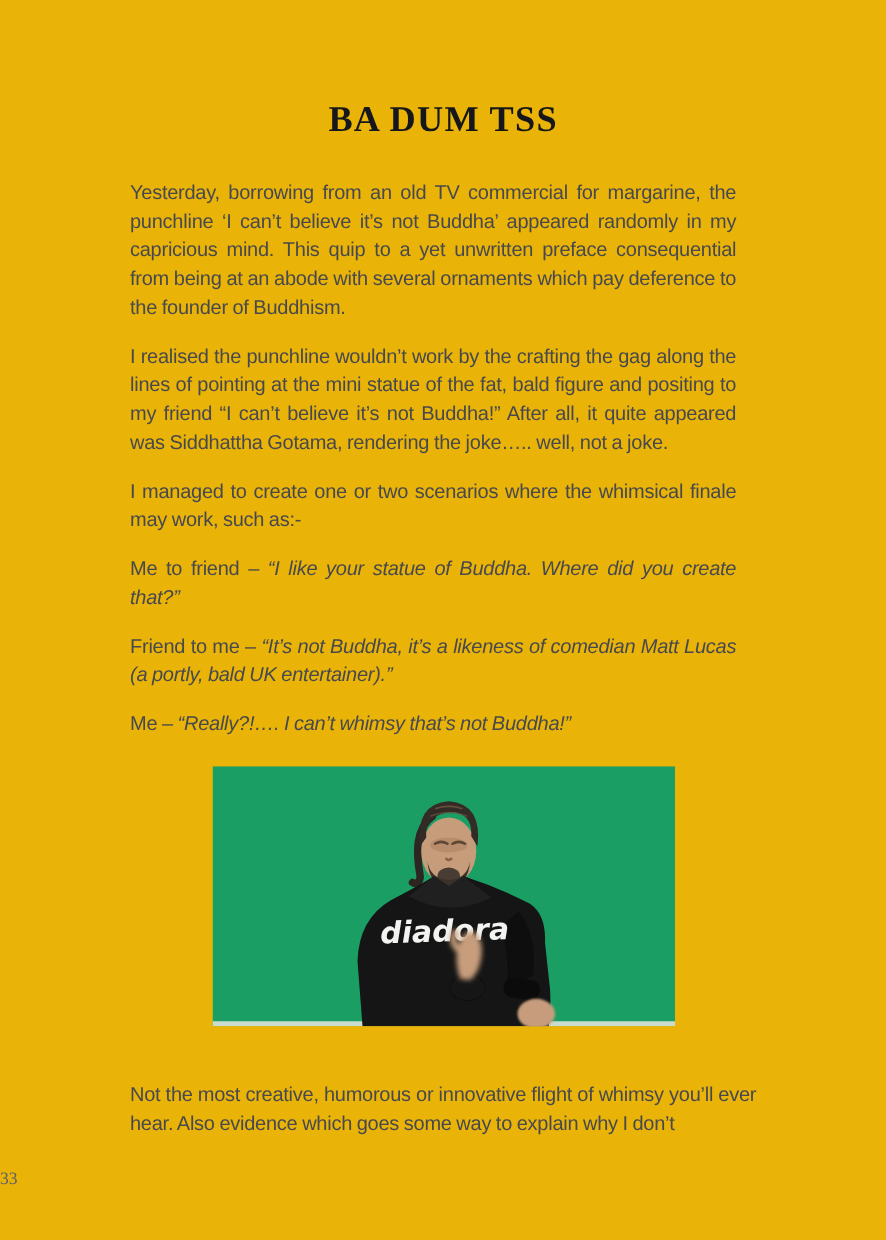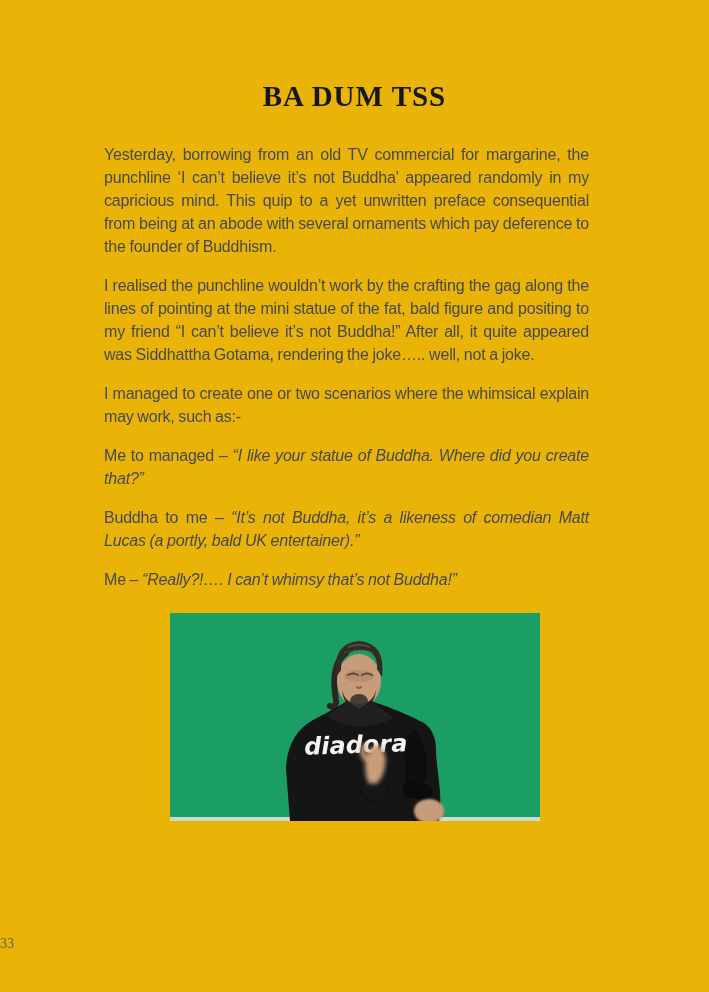--- a/index.html
+++ b/index.html
@@ -44,7 +44,7 @@
 
     <p class="body first">Yesterday, borrowing from an old TV commercial for margarine, the punchline ‘I can’t believe it’s not Buddha’ appeared randomly in my capricious mind. This quip to a yet unwritten preface consequential from being at an abode with several ornaments which pay deference to the founder of Buddhism.</p>
     <p class="body">I realised the punchline wouldn’t work by the crafting the gag along the lines of pointing at the mini statue of the fat, bald figure and positing to my friend “I can’t believe it’s not Buddha!” After all, it quite appeared was Siddhattha Gotama, rendering the joke….. well, not a joke.</p>
-    <p class="body">I managed to create one or two scenarios where the whimsical explain may work, such as:-</p>
+    <p class="body">I managed to create one or two scenarios where the whimsical finale may work, such as:-</p>
 
     <p class="body dialogue"><span>Me to managed – </span><em>“I like your statue of Buddha. Where did you create that?”</em></p>
 

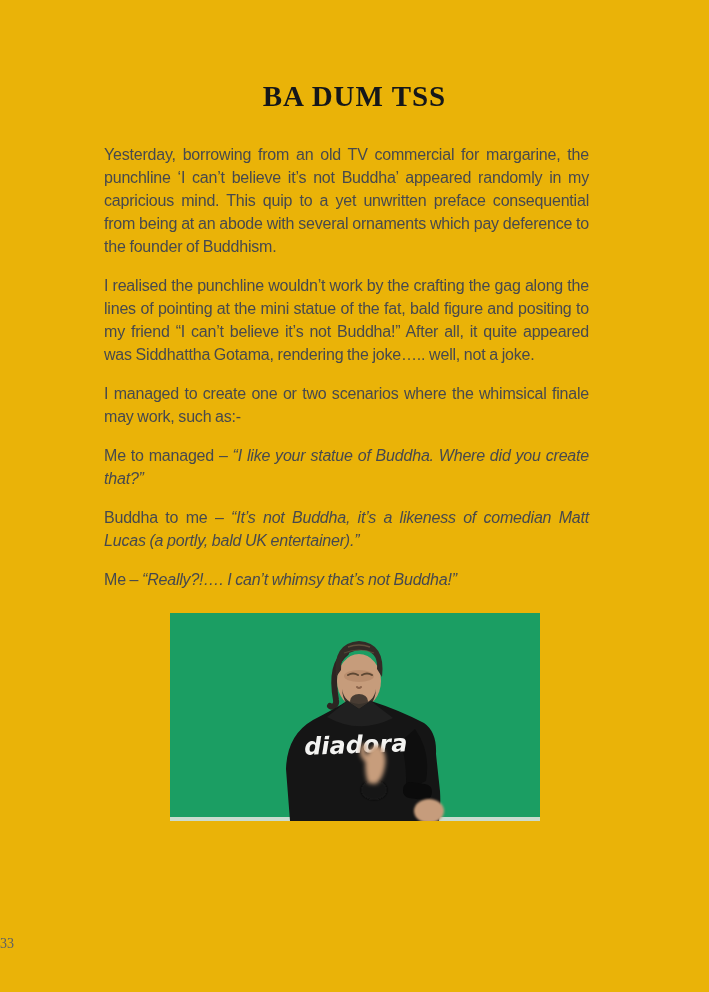--- a/index.html
+++ b/index.html
@@ -46,7 +46,7 @@
     <p class="body">I realised the punchline wouldn’t work by the crafting the gag along the lines of pointing at the mini statue of the fat, bald figure and positing to my friend “I can’t believe it’s not Buddha!” After all, it quite appeared was Siddhattha Gotama, rendering the joke….. well, not a joke.</p>
     <p class="body">I managed to create one or two scenarios where the whimsical finale may work, such as:-</p>
 
-    <p class="body dialogue"><span>Me to managed – </span><em>“I like your statue of Buddha. Where did you create that?”</em></p>
+    <p class="body dialogue"><span>Me to friend – </span><em>“I like your statue of Buddha. Where did you create that?”</em></p>
 
     <p class="body dialogue"><span>Buddha to me – </span><em>“It’s not Buddha, it’s a likeness of comedian Matt Lucas (a portly, bald UK entertainer).”</em></p>
 

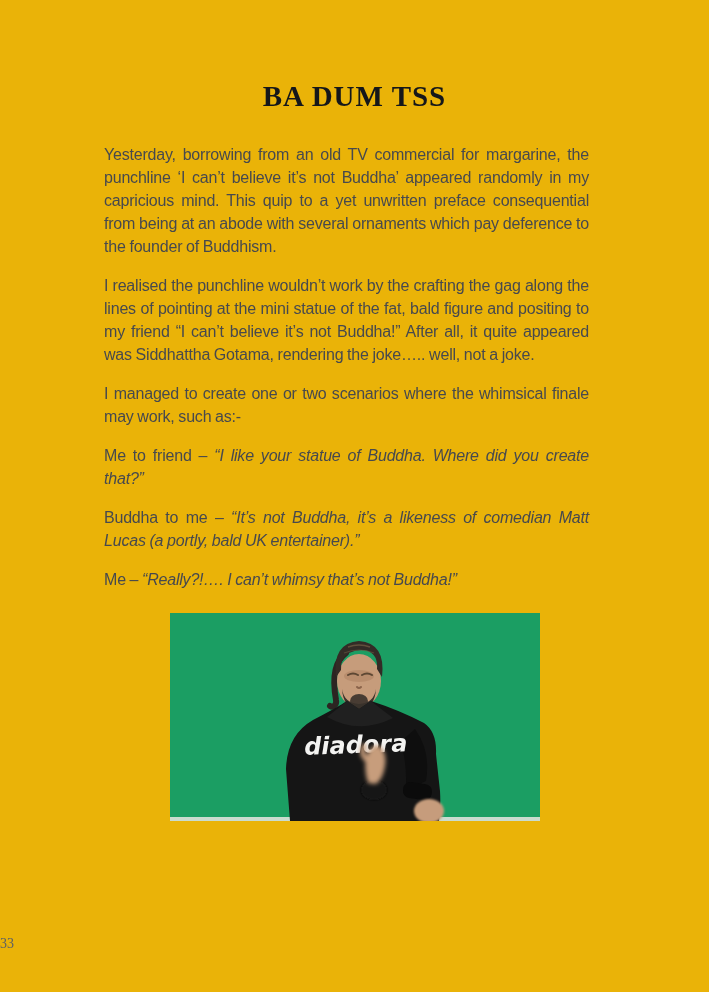--- a/index.html
+++ b/index.html
@@ -48,7 +48,7 @@
 
     <p class="body dialogue"><span>Me to friend – </span><em>“I like your statue of Buddha. Where did you create that?”</em></p>
 
-    <p class="body dialogue"><span>Buddha to me – </span><em>“It’s not Buddha, it’s a likeness of comedian Matt Lucas (a portly, bald UK entertainer).”</em></p>
+    <p class="body dialogue"><span>Friend to me – </span><em>“It’s not Buddha, it’s a likeness of comedian Matt Lucas (a portly, bald UK entertainer).”</em></p>
 
     <p class="body dialogue"><span>Me – </span><em>“Really?!…. I can’t whimsy that’s not Buddha!”</em></p>
 

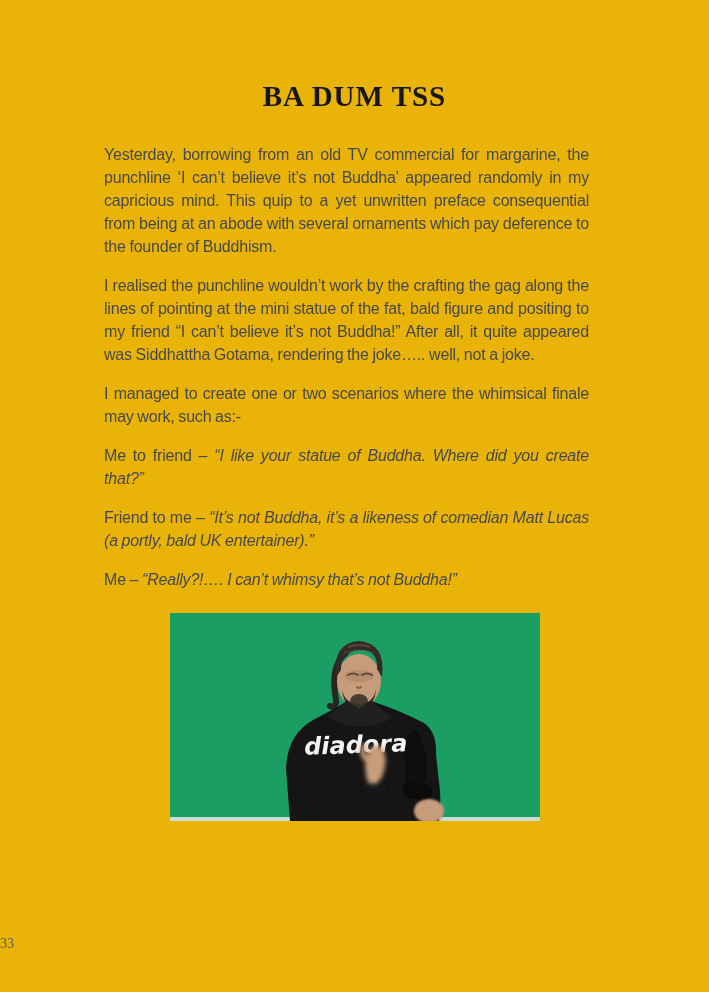--- a/index.html
+++ b/index.html
@@ -111,6 +111,7 @@
       </svg>
     </figure>
 
+    <p class="body closing">Not the most creative, humorous or innovative flight of whimsy you’ll ever hear. Also evidence which goes some way to explain why I don’t</p>
   </div>
 
   <div class="page-number">33</div>

